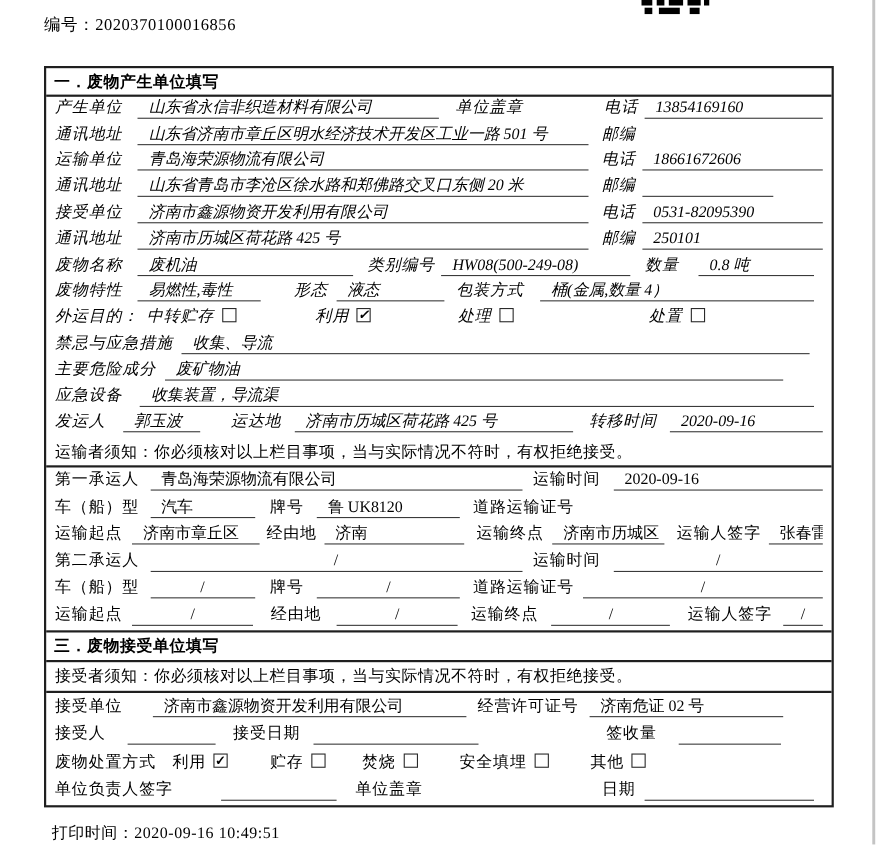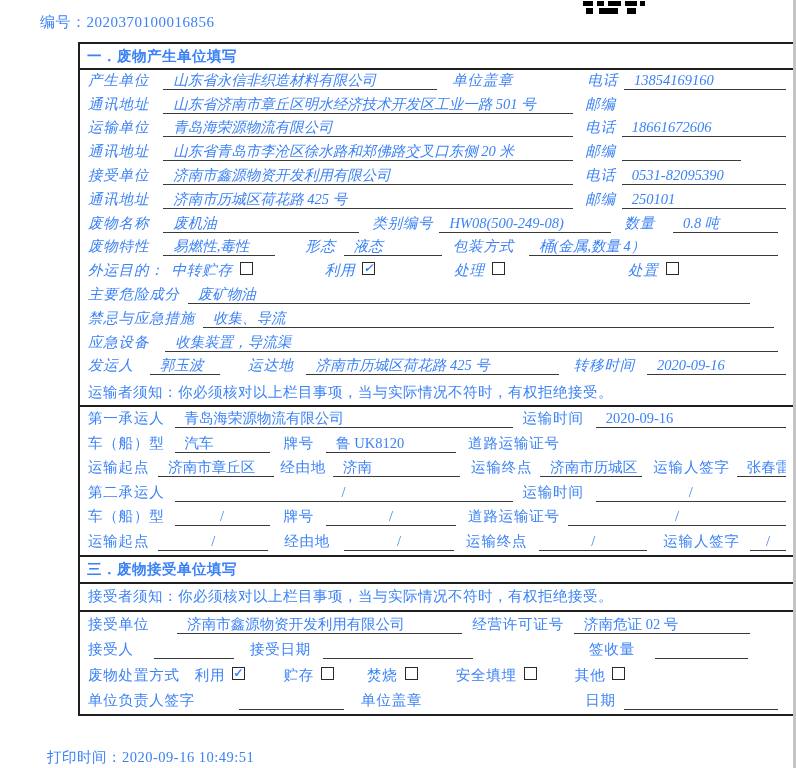--- a/index.html
+++ b/index.html
@@ -4,7 +4,7 @@
 <style>
   html,body{margin:0;padding:0;background:#ffffff;}
   .page{position:relative;width:796px;height:768px;background:#ffffff;overflow:hidden;
-        font-family:"Liberation Serif","DejaVu Serif",serif;color:#3b82f6;}
+        font-family:"Liberation Serif","DejaVu Serif",serif;color:#000000;}
   .hdr-no{position:absolute;left:40px;top:13px;font-size:15px;letter-spacing:.5px;white-space:nowrap;}
   .hdr-title{position:absolute;left:330px;top:4px;font-size:27px;font-weight:700;letter-spacing:1px;
         font-family:"Liberation Sans","DejaVu Sans",sans-serif;white-space:nowrap;}

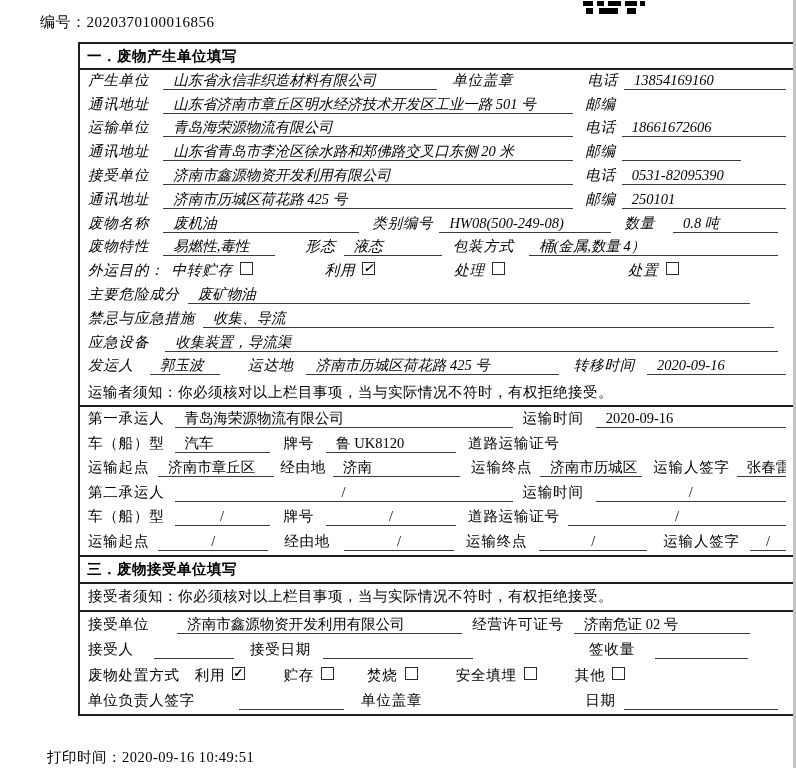--- a/index.html
+++ b/index.html
@@ -10,7 +10,7 @@
         font-family:"Liberation Sans","DejaVu Sans",sans-serif;white-space:nowrap;}
   .qr{position:absolute;left:583px;top:0;}
   .edge{position:absolute;right:0;top:0;width:3px;height:768px;background:#c4c4c4;}
-  .ftable{position:absolute;left:40px;top:42px;width:718px;border:2px solid #1f1f1f;box-sizing:border-box;background:#fff;margin-left:38px;}
+  .ftable{position:absolute;left:40px;top:60px;width:718px;border:2px solid #1f1f1f;box-sizing:border-box;background:#fff;}
   .fsec-title{height:26px;display:flex;align-items:center;padding-left:7px;font-weight:700;font-size:14.5px;
         font-family:"Liberation Sans","DejaVu Sans",sans-serif;border-bottom:2px solid #1f1f1f;
         box-sizing:border-box;letter-spacing:.5px;}

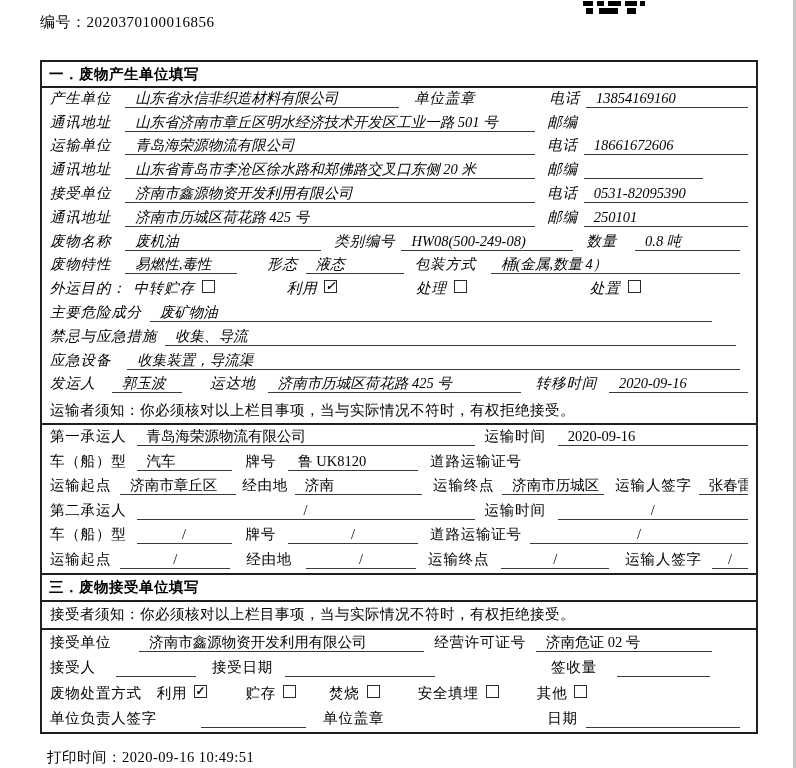--- a/index.html
+++ b/index.html
@@ -129,12 +129,12 @@
           </span>
         </div>
         <div class="frow">
+          <span class="flab">禁忌与应急措施</span>
+          <span class="fval flex" style="margin-left: 8px; margin-right: 12px;">收集、导流</span>
+        </div>
+        <div class="frow">
           <span class="flab">主要危险成分</span>
           <span class="fval flex" style="margin-left: 8px; margin-right: 36px;">废矿物油</span>
-        </div>
-        <div class="frow">
-          <span class="flab">禁忌与应急措施</span>
-          <span class="fval flex" style="margin-left: 8px; margin-right: 12px;">收集、导流</span>
         </div>
         <div class="frow">
           <span class="flab">应急设备</span>

